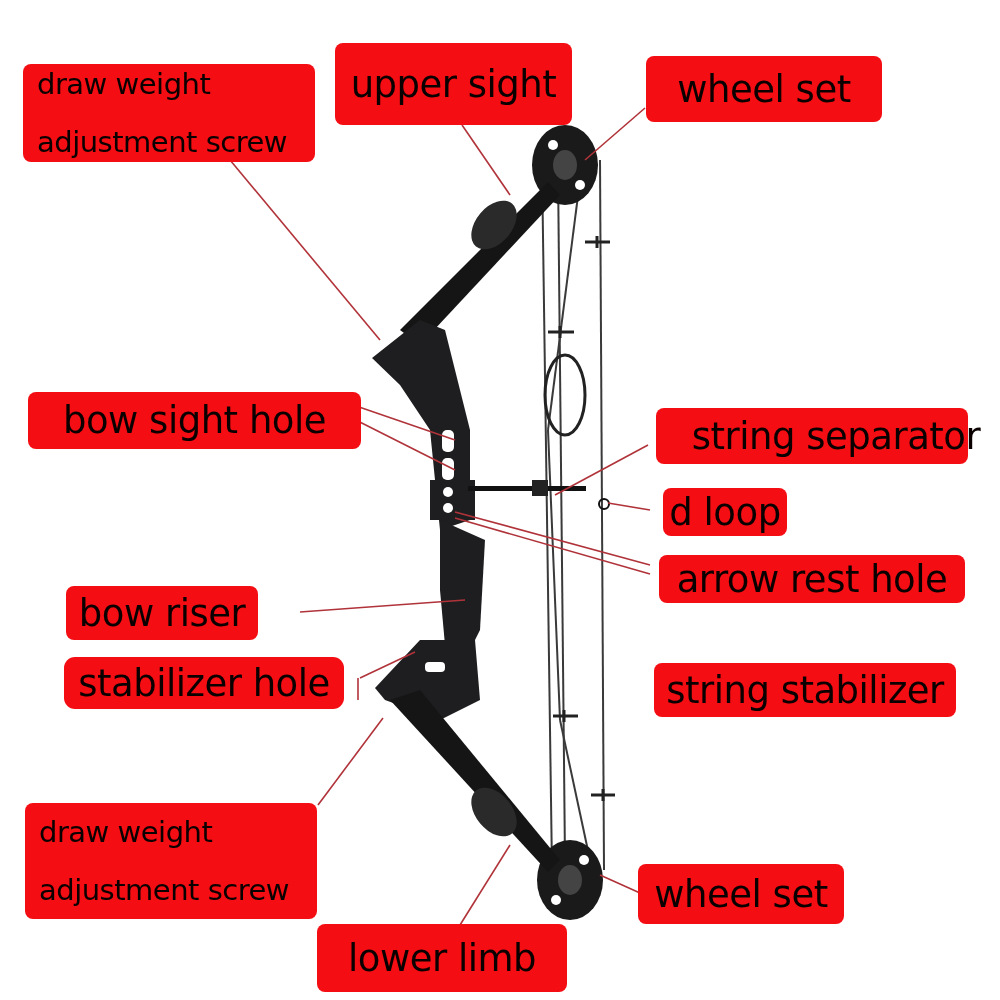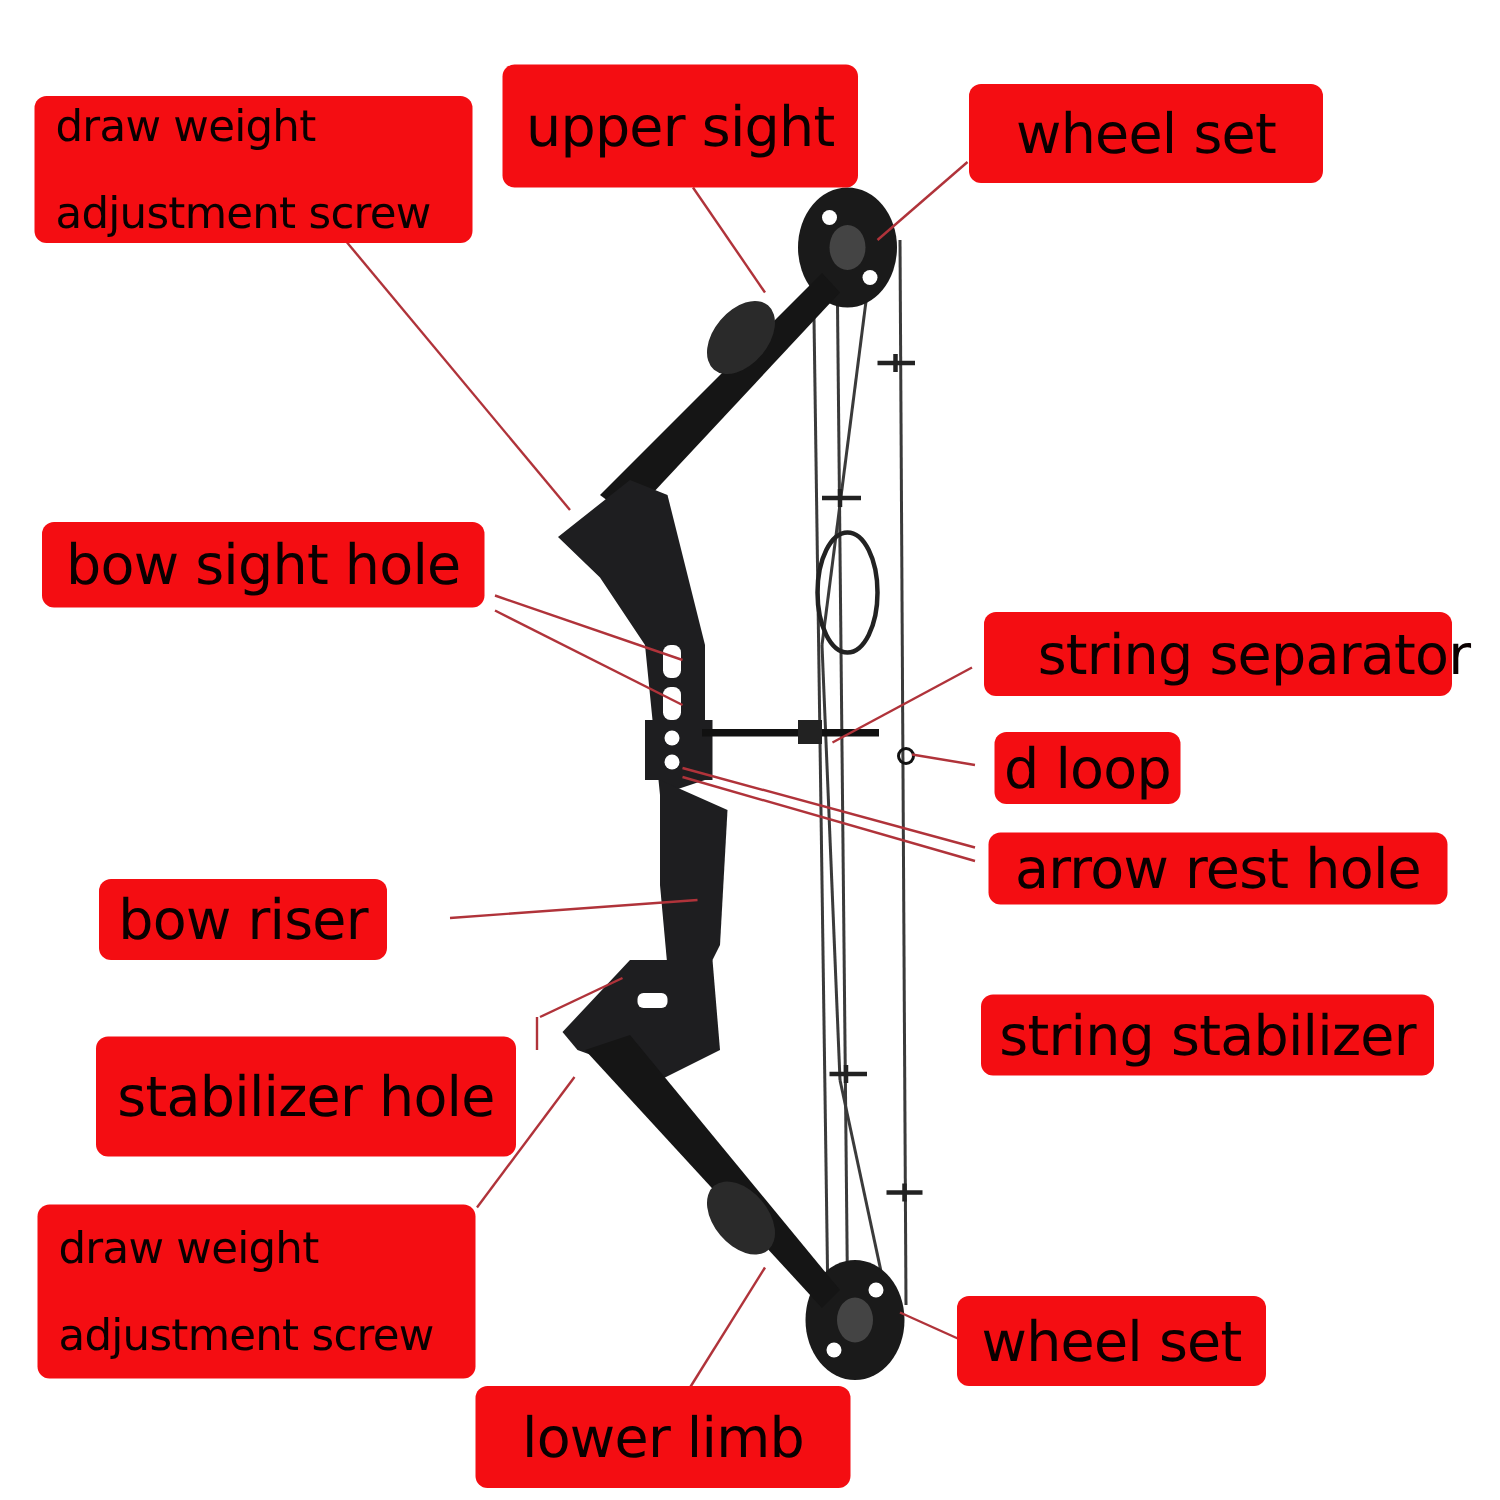--- a/index.html
+++ b/index.html
@@ -114,7 +114,7 @@
 <div class="label big" style="left:646px;top:56px;width:236px;height:66px;">
   <span>wheel set</span>
 </div>
-<div class="label big" style="left:28px;top:348px;width:295px;height:57px;">
+<div class="label big" style="left:28px;top:392px;width:333px;height:57px;">
   <span>bow sight hole</span>
 </div>
 <div class="label big" style="left:656px;top:408px;width:312px;height:56px;padding-left:48px;">

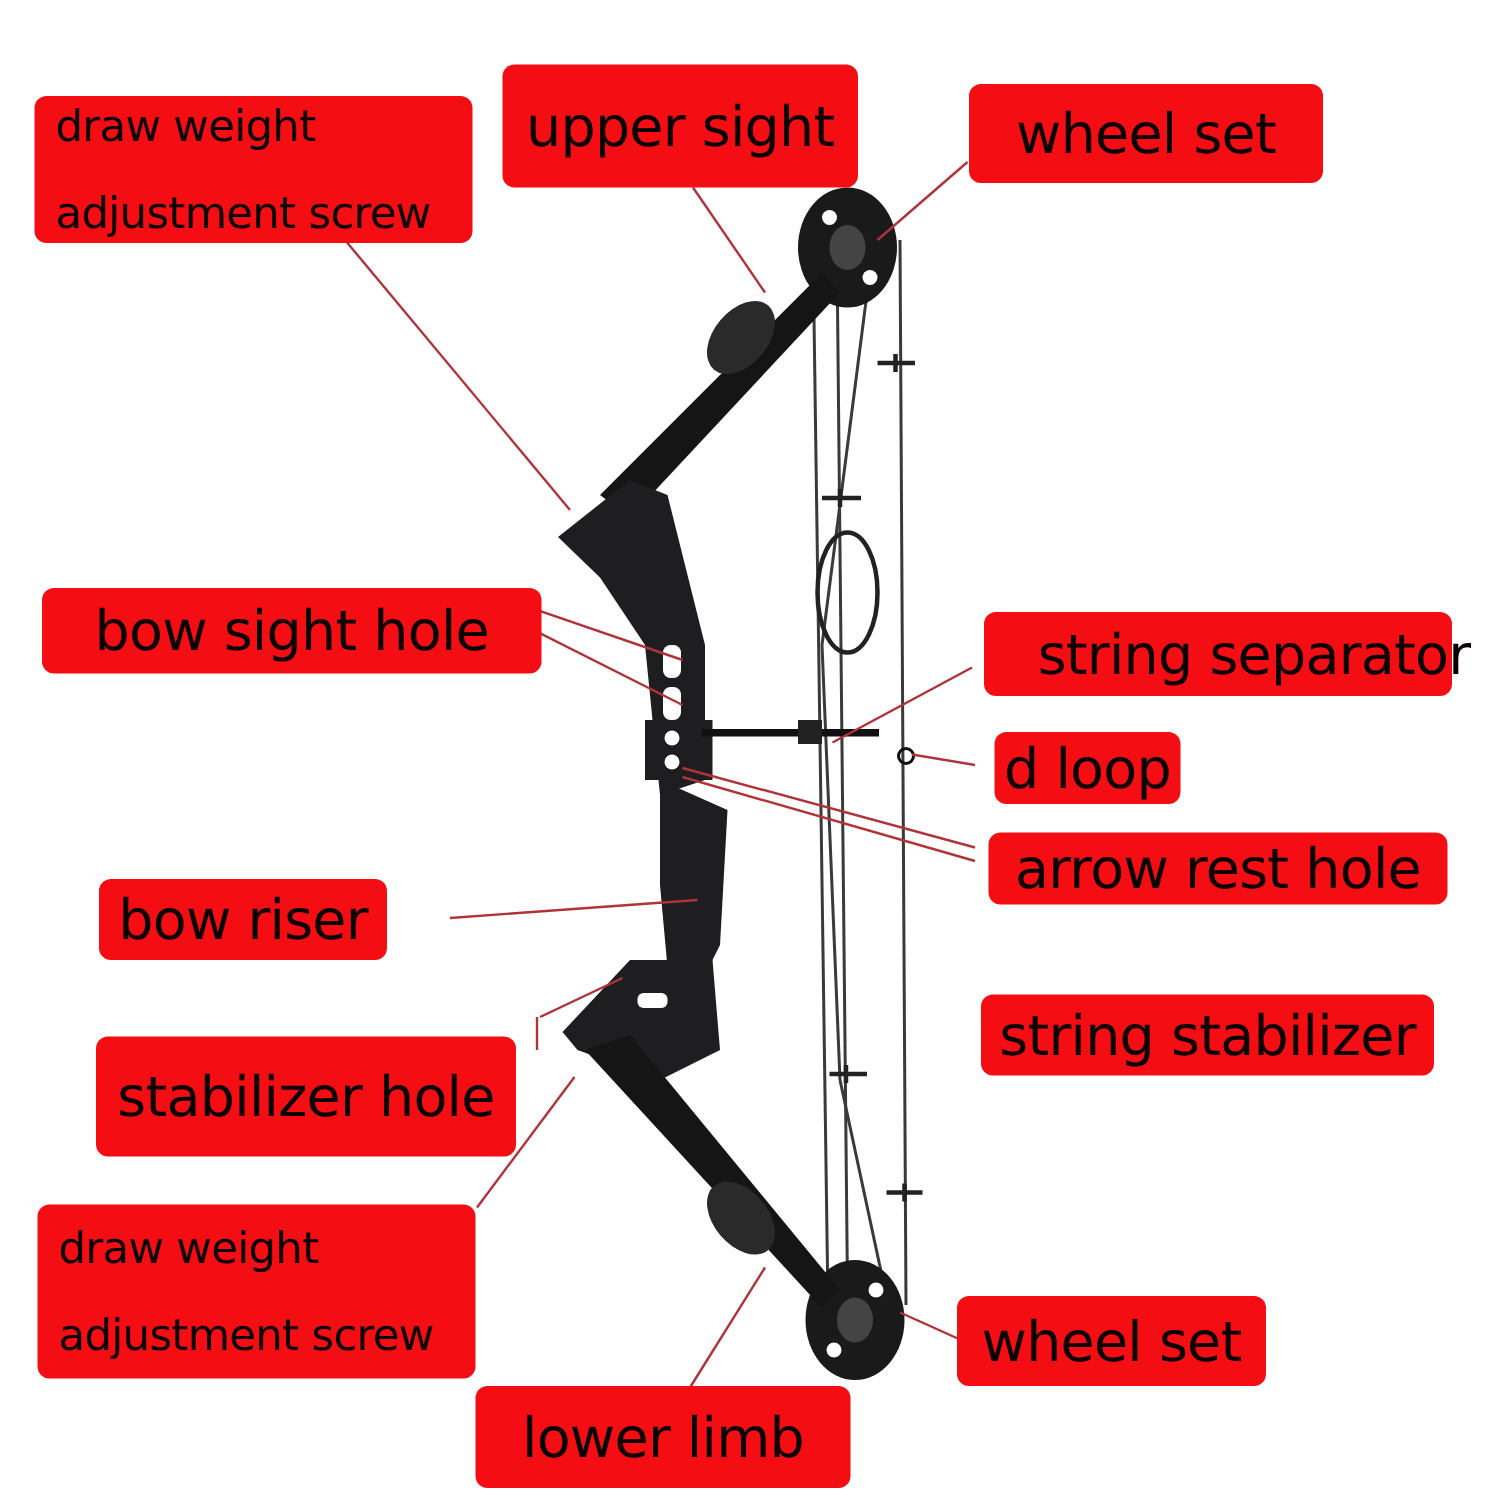--- a/index.html
+++ b/index.html
@@ -129,7 +129,7 @@
 <div class="label big" style="left:66px;top:586px;width:192px;height:54px;">
   <span>bow riser</span>
 </div>
-<div class="label big" style="left:64px;top:691px;width:280px;height:80px;">
+<div class="label big" style="left:64px;top:657px;width:280px;height:52px;border-radius:11px;">
   <span>stabilizer hole</span>
 </div>
 <div class="label big" style="left:654px;top:663px;width:302px;height:54px;text-align:center;">

